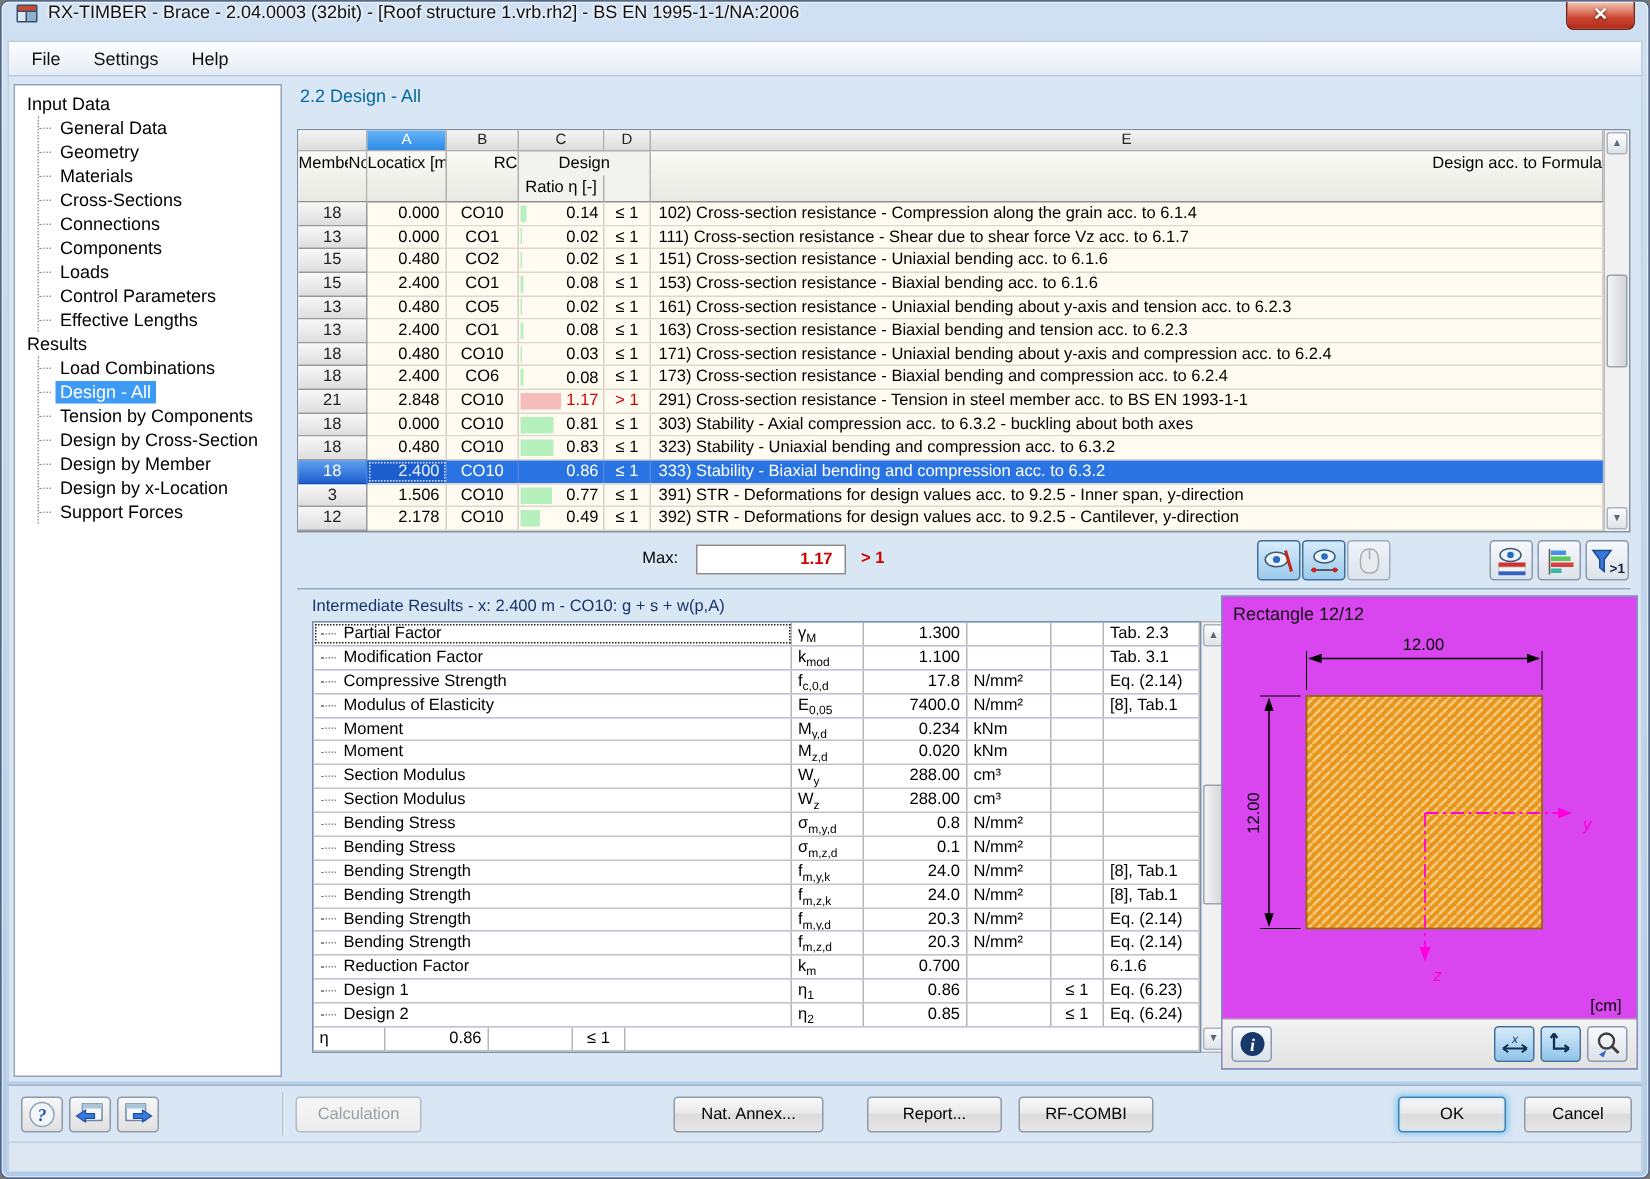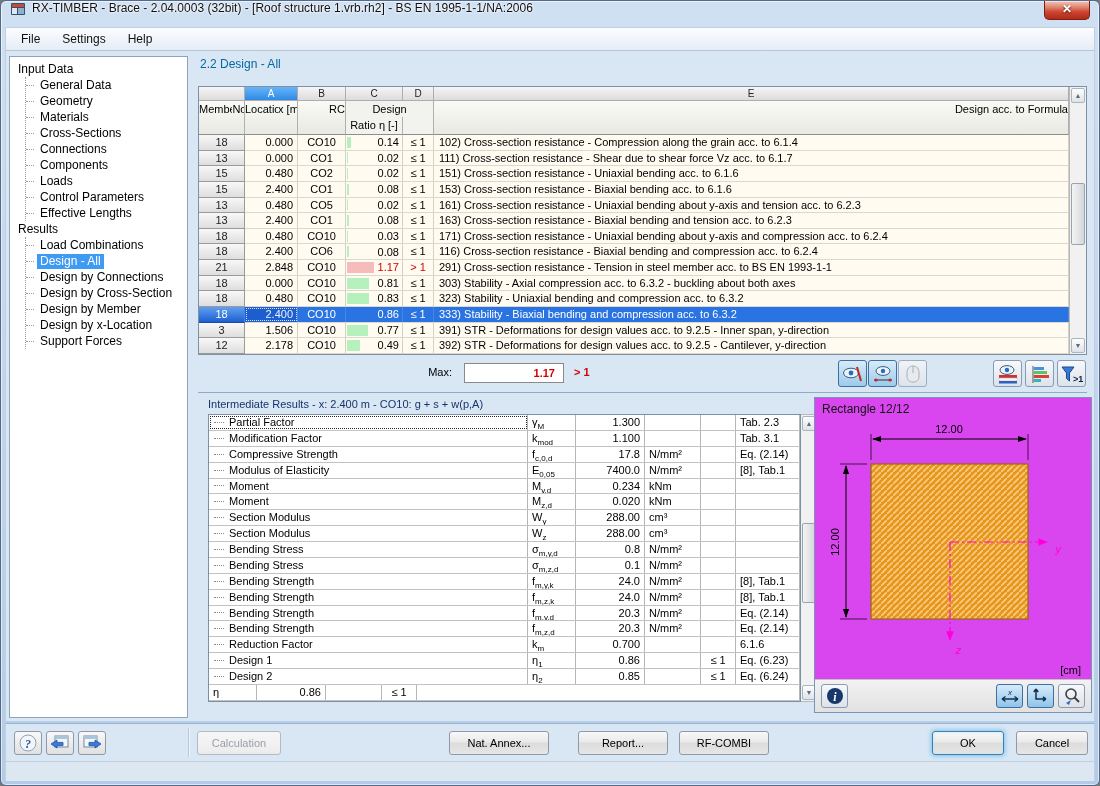--- a/index.html
+++ b/index.html
@@ -323,7 +323,7 @@
                   <span class="rv">0.08</span>
                 </div>
                 <div class="cell c-d">≤ 1</div>
-                <div class="cell c-e">116) Cross-section resistance - Biaxial bending and compression acc. to 6.2.4</div>
+                <div class="cell c-e">173) Cross-section resistance - Biaxial bending and compression acc. to 6.2.4</div>
               </div>
               <div class="trow ex">
                 <div class="cell c-m">21</div>

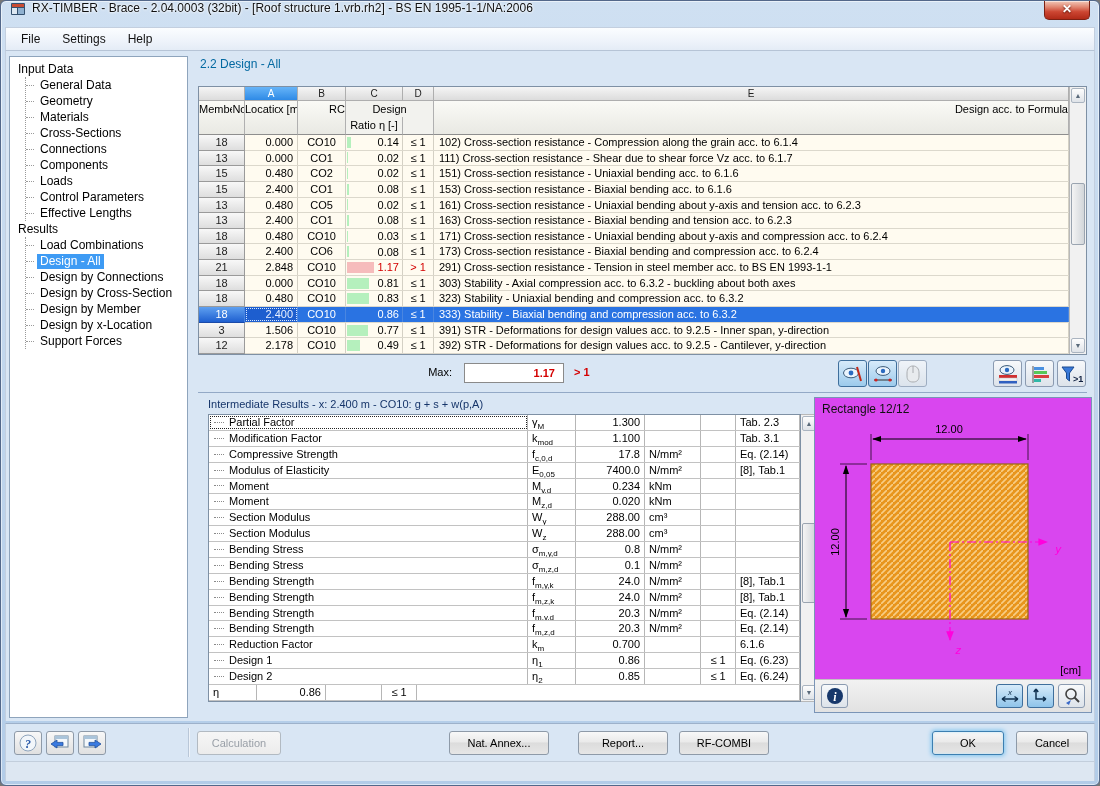--- a/index.html
+++ b/index.html
@@ -165,7 +165,7 @@
             <span class="tlabel">Design - All</span>
           </div>
           <div class="tree-item">
-            <span class="tlabel">Design by Connections</span>
+            <span class="tlabel">Tension by Components</span>
           </div>
           <div class="tree-item">
             <span class="tlabel">Design by Cross-Section</span>

